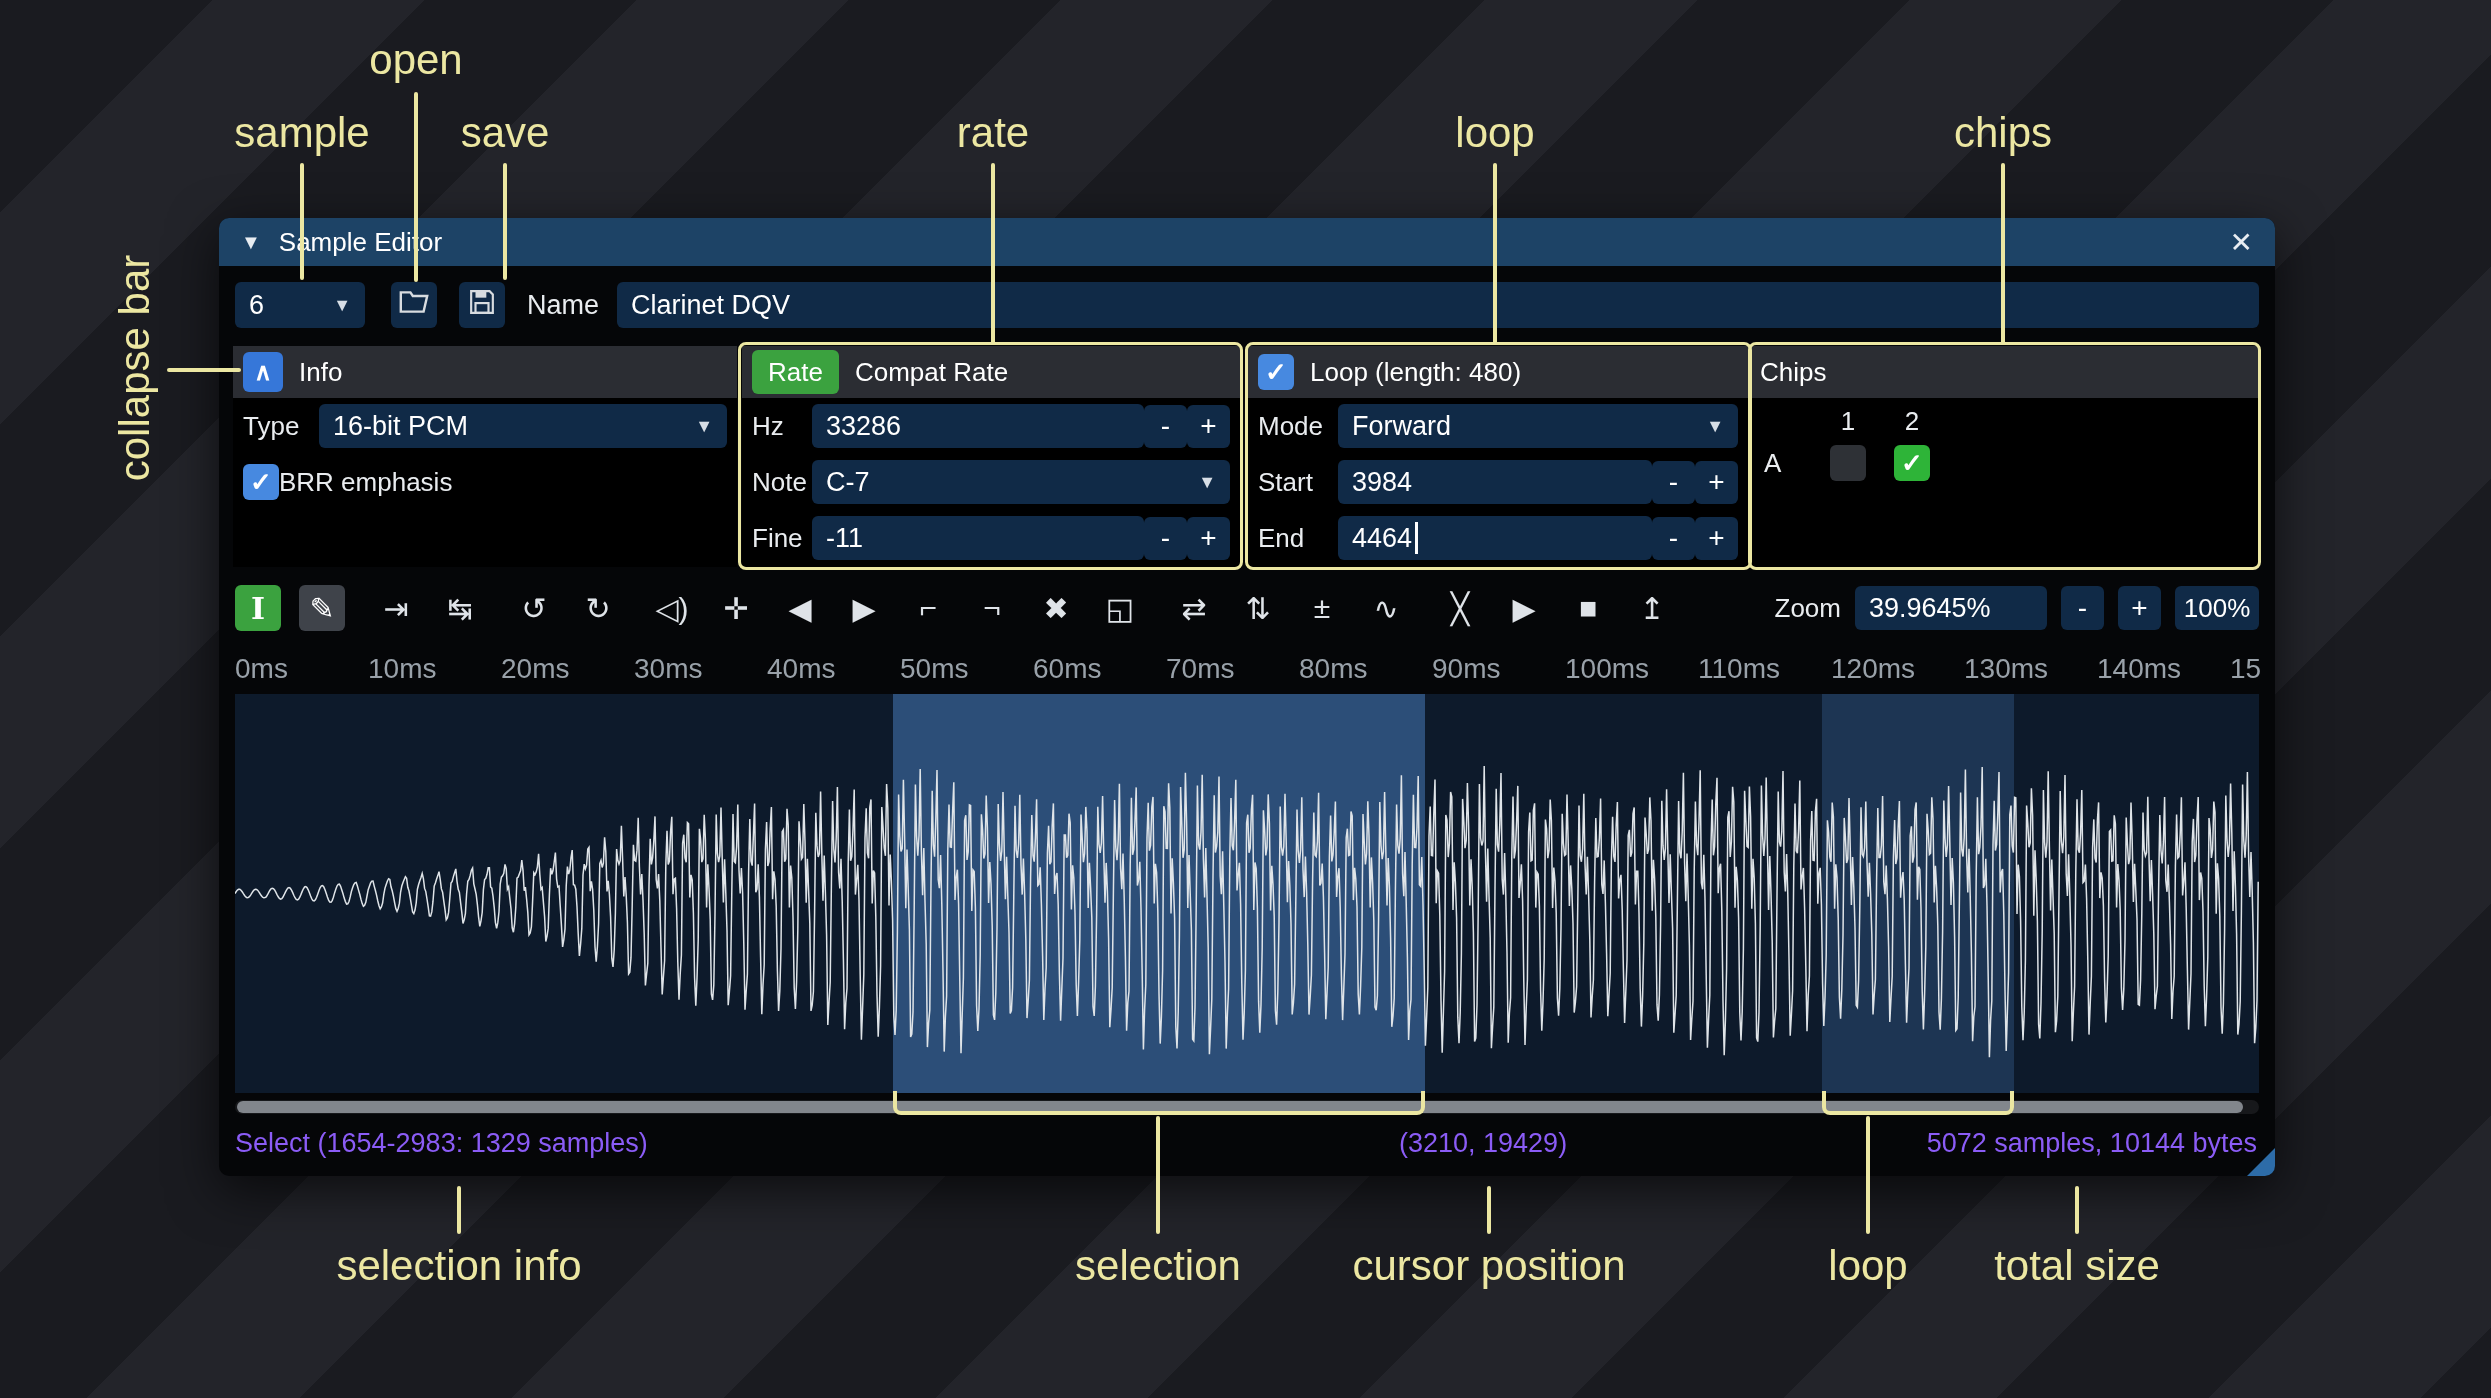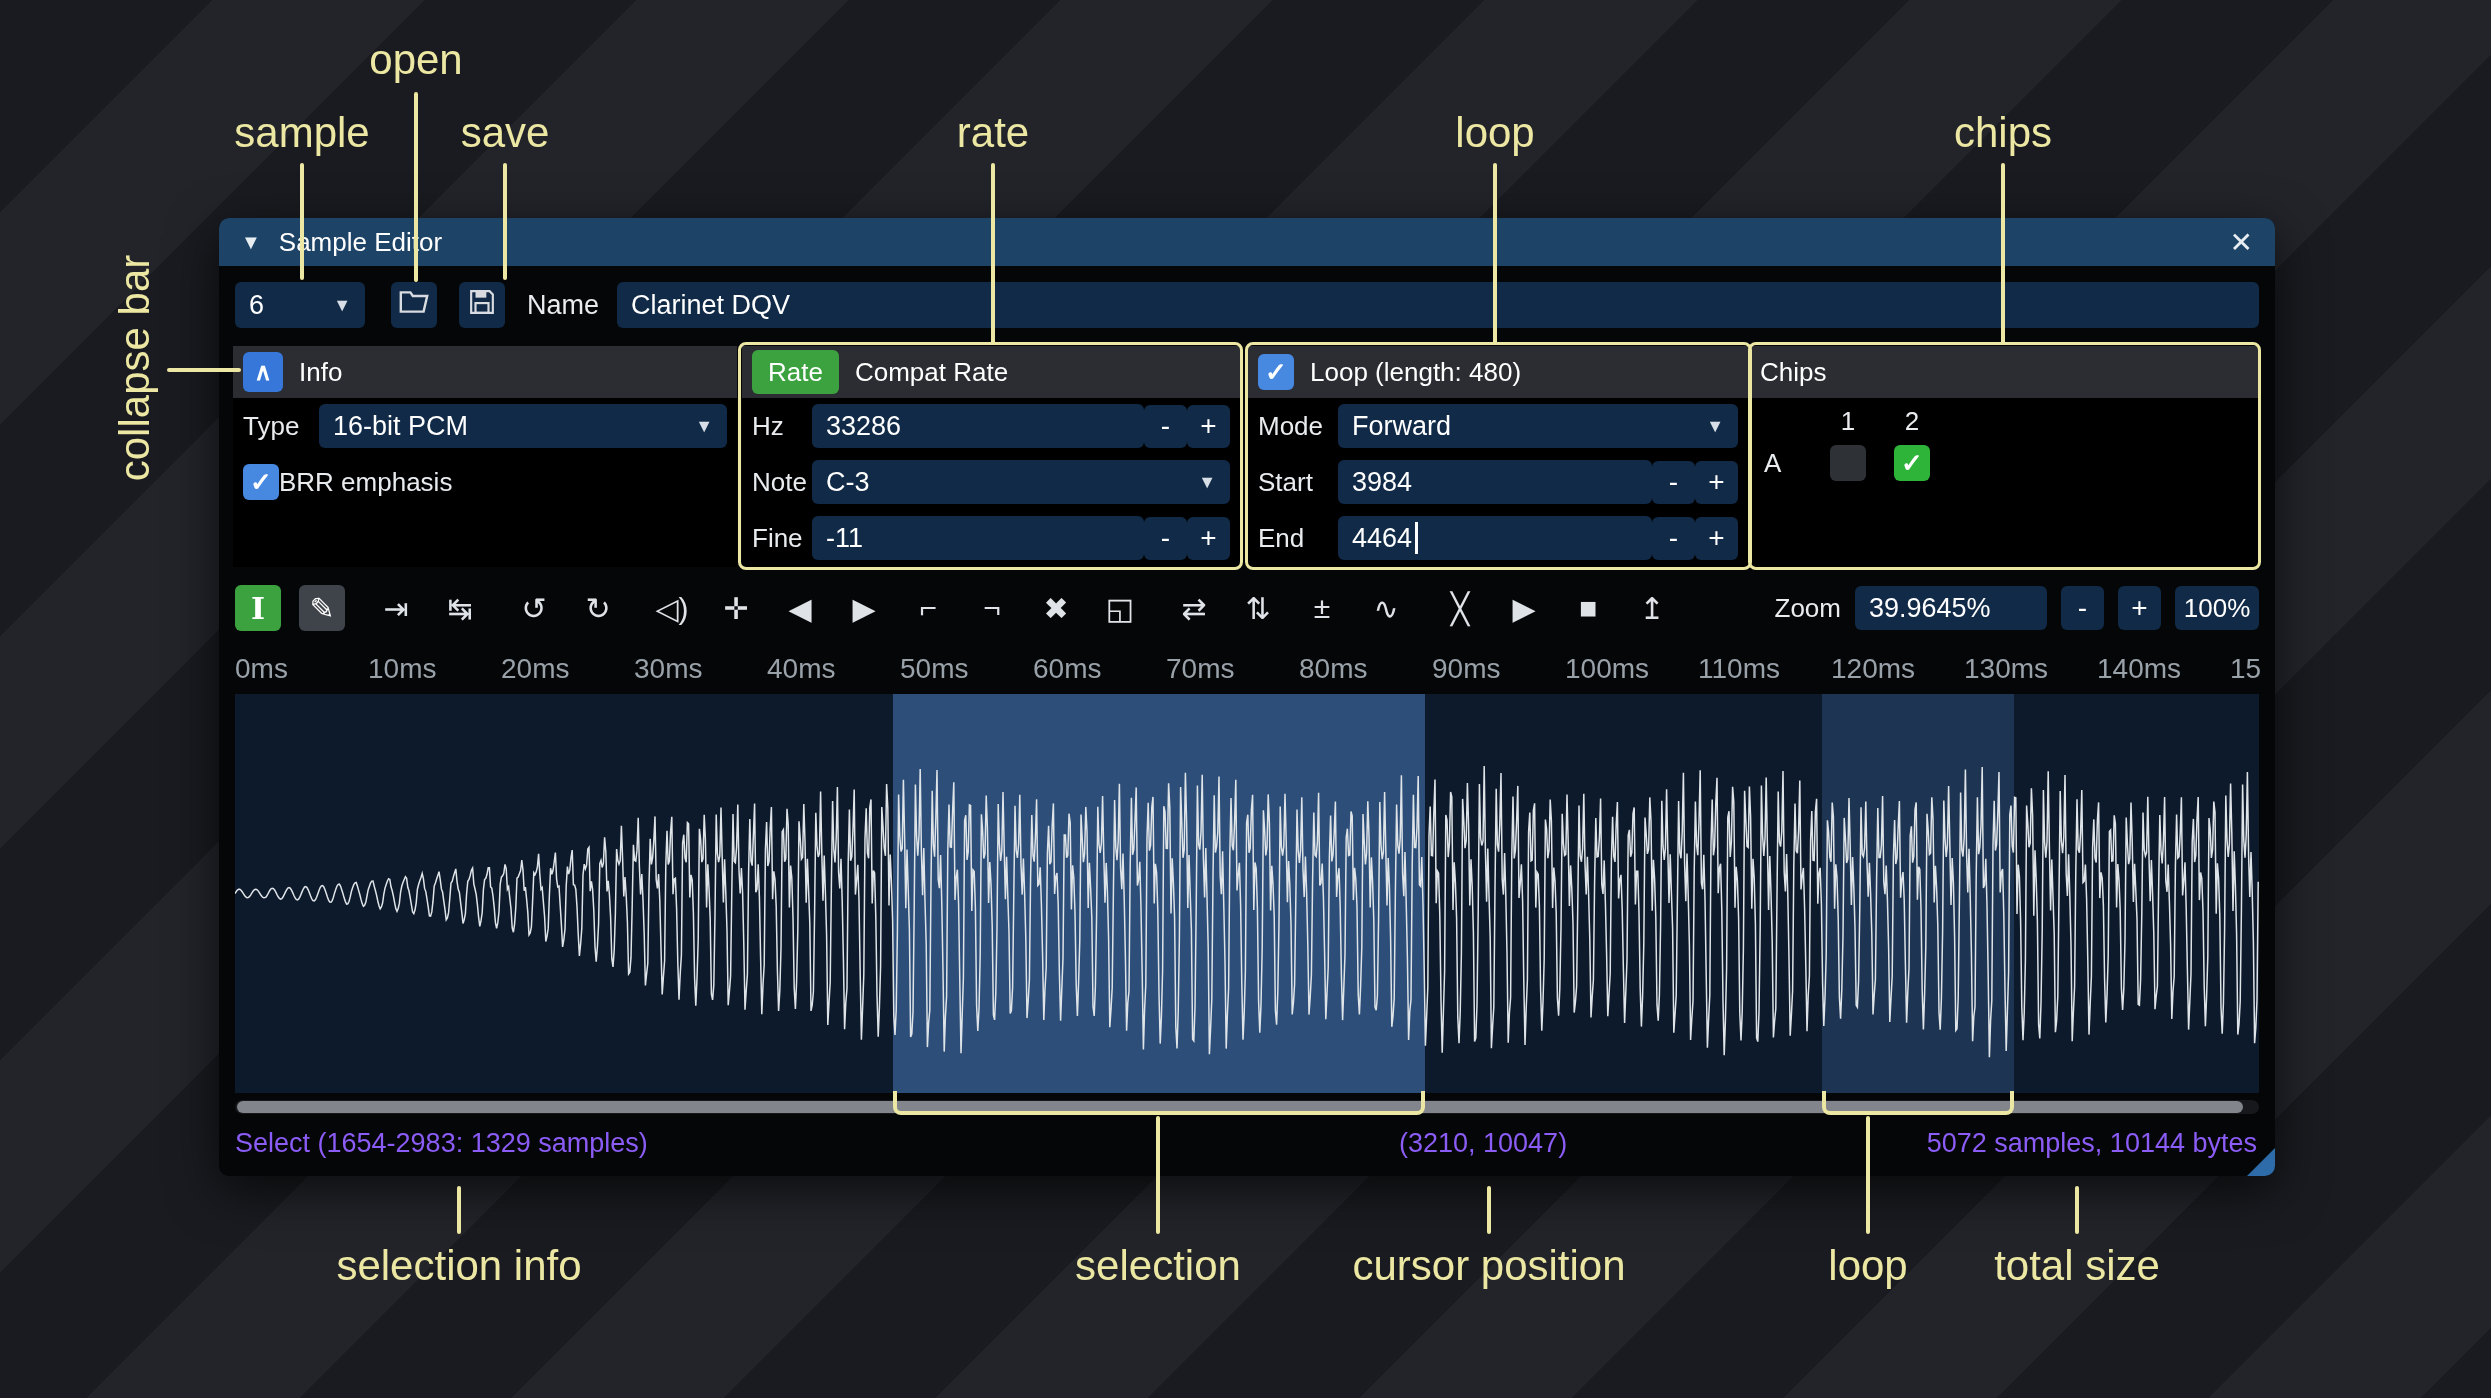--- a/index.html
+++ b/index.html
@@ -167,7 +167,7 @@
       <div class="prow">
         <span class="plabel" style="width:60px;">Note</span>
         <div class="field combo" style="flex:1;height:44px;">
-          <span>C-3</span>
+          <span>C-7</span>
           <span class="arrow">▼</span>
         </div>
       </div>

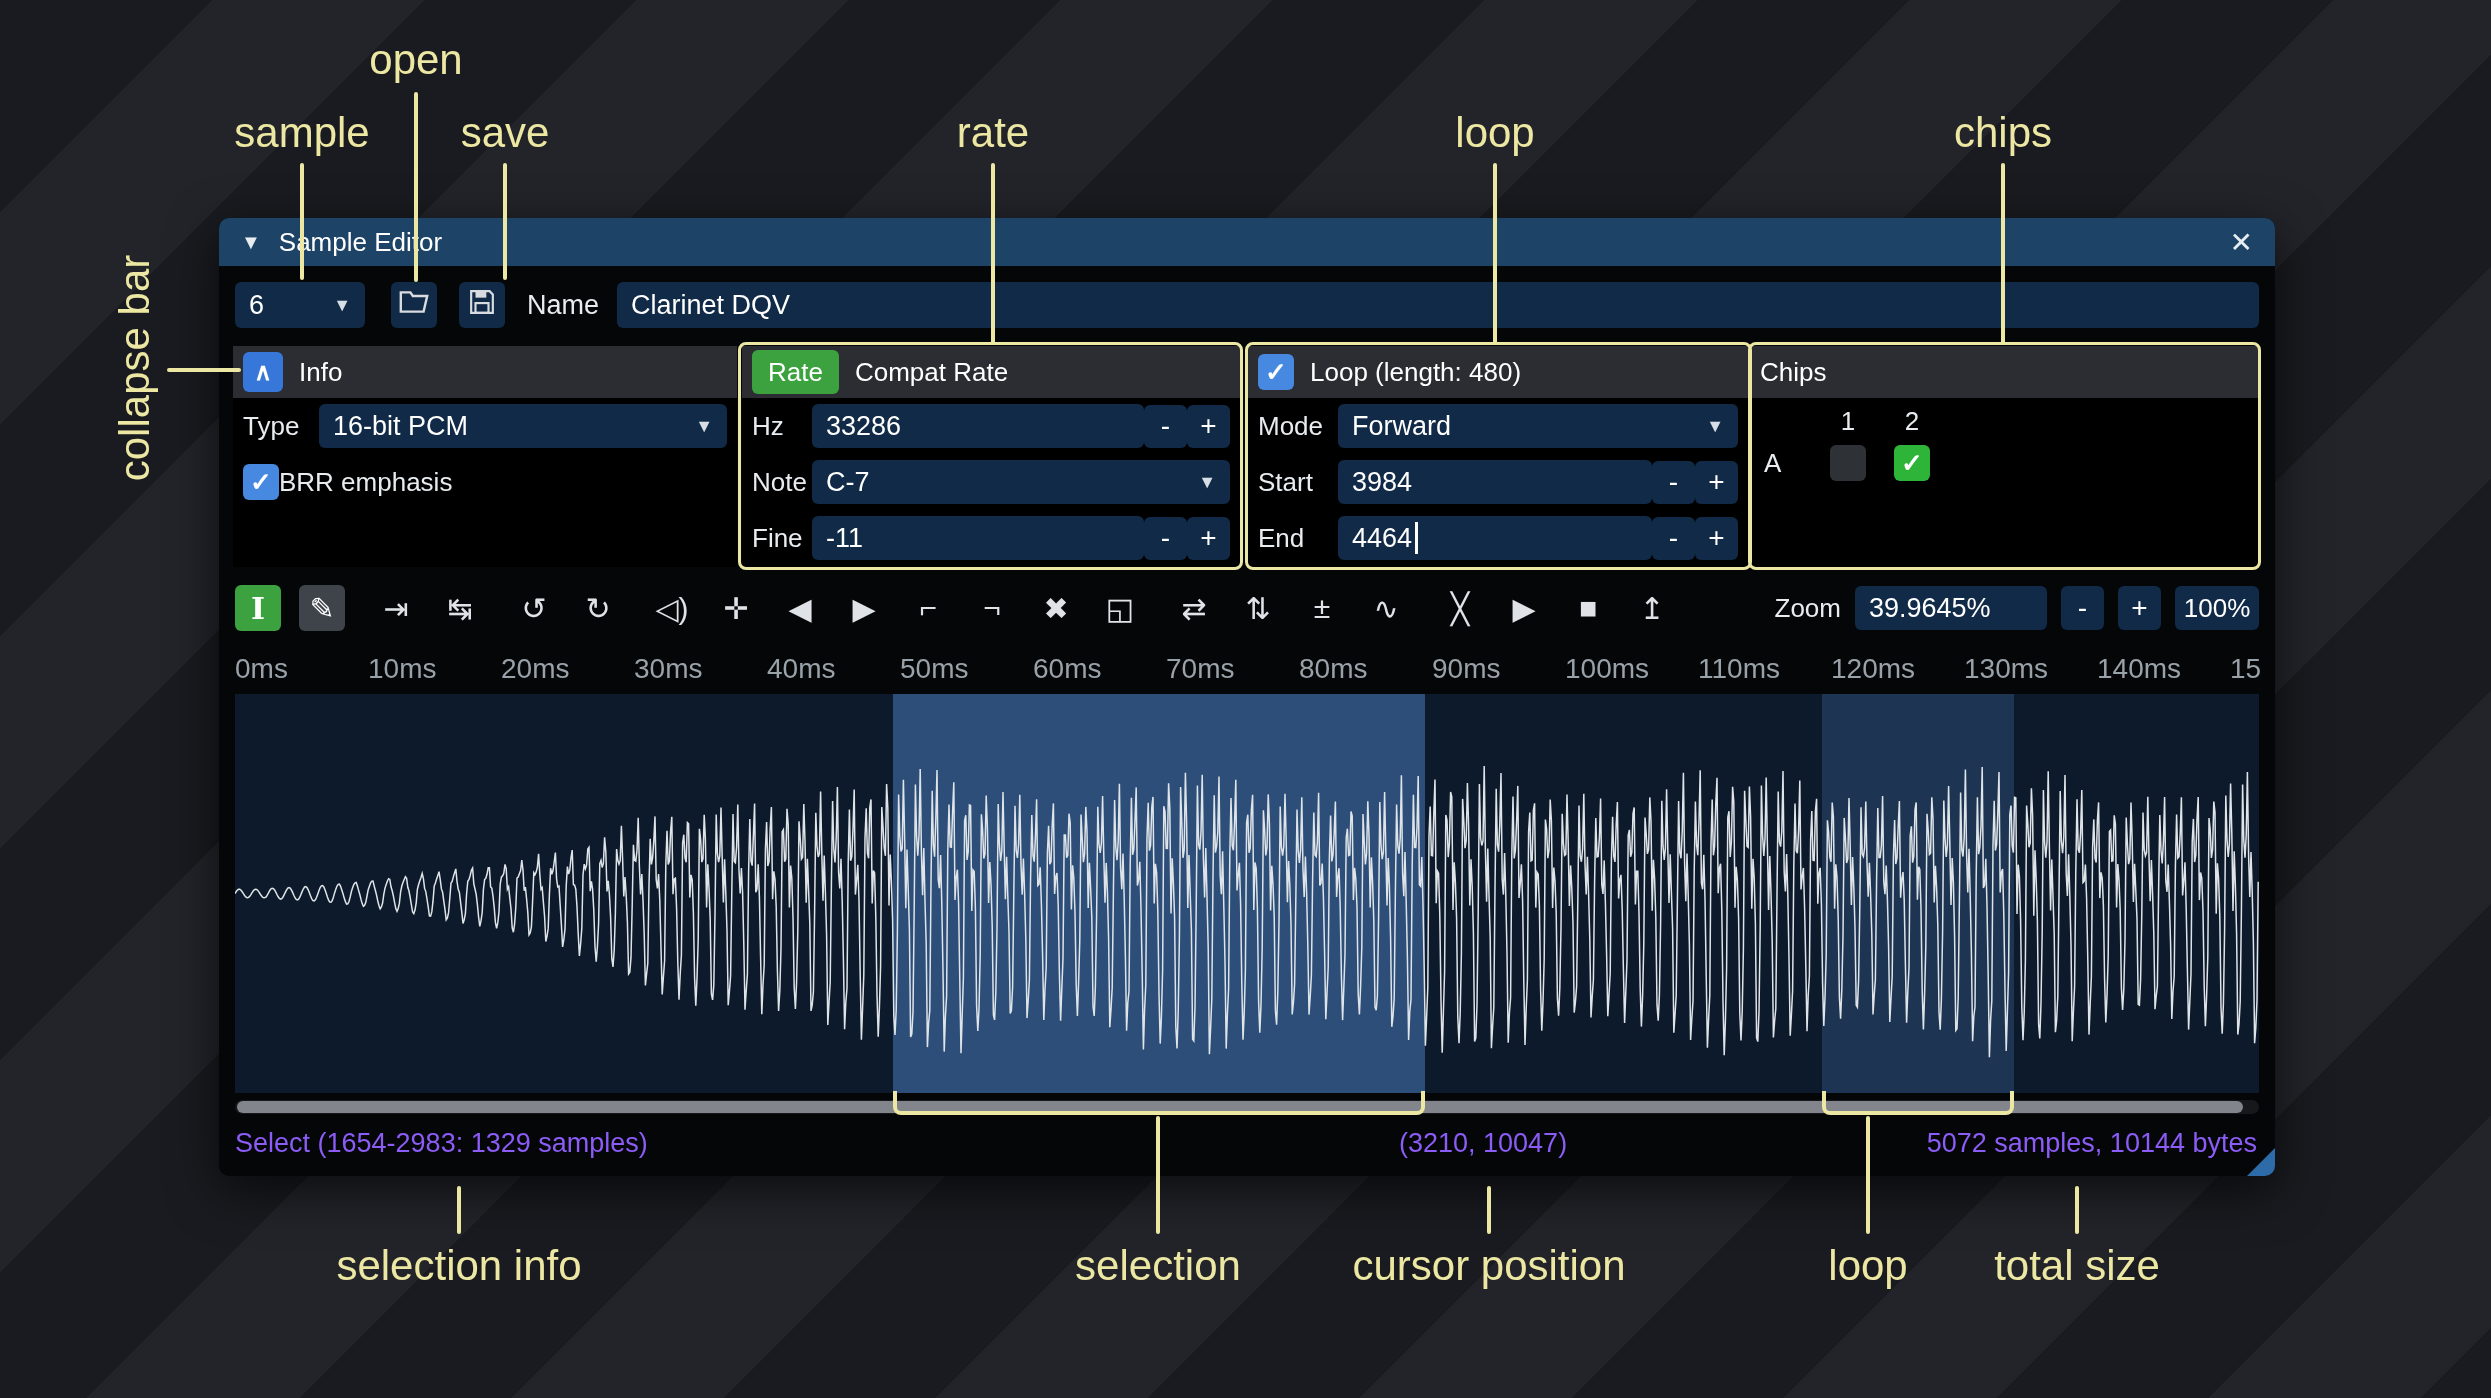--- a/index.html
+++ b/index.html
@@ -310,7 +310,7 @@
     </div>
 
     <div class="statustext" style="left:16px;">Select (1654-2983: 1329 samples)</div>
-    <div class="statustext" style="left:1180px;">(3210, 10047)</div>
+    <div class="statustext" style="left:1180px;">(3210, 19429)</div>
     <div class="statustext" style="right:18px;">5072 samples, 10144 bytes</div>
 
     <div class="grip"></div>

